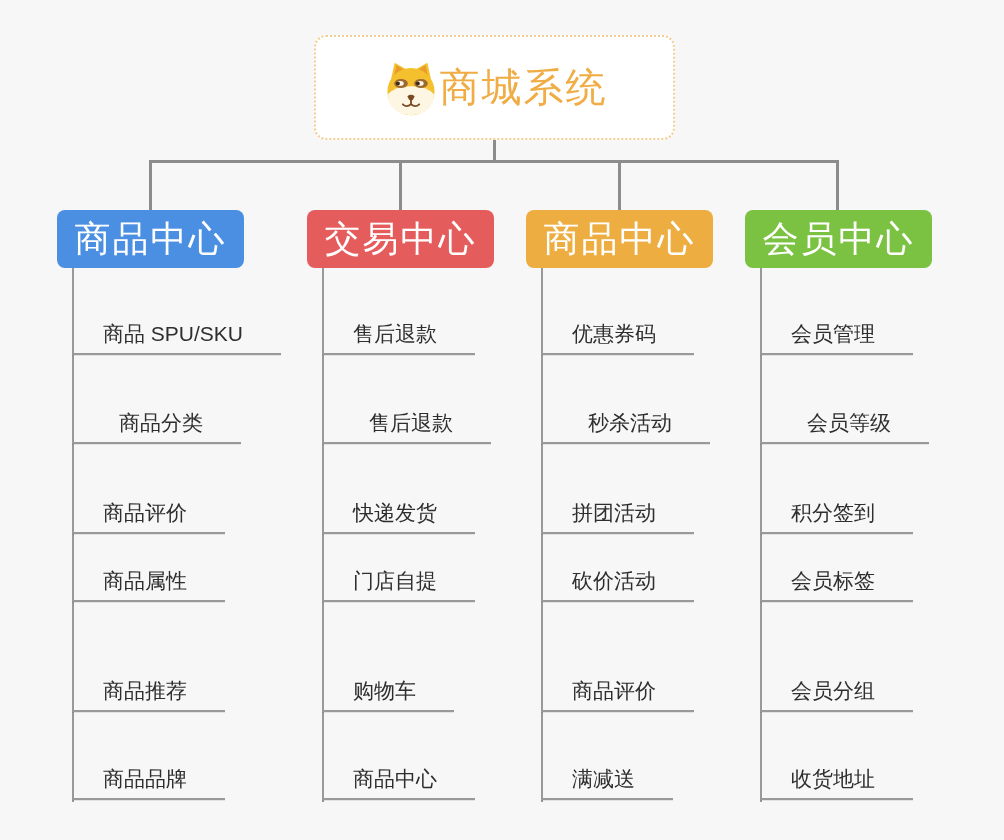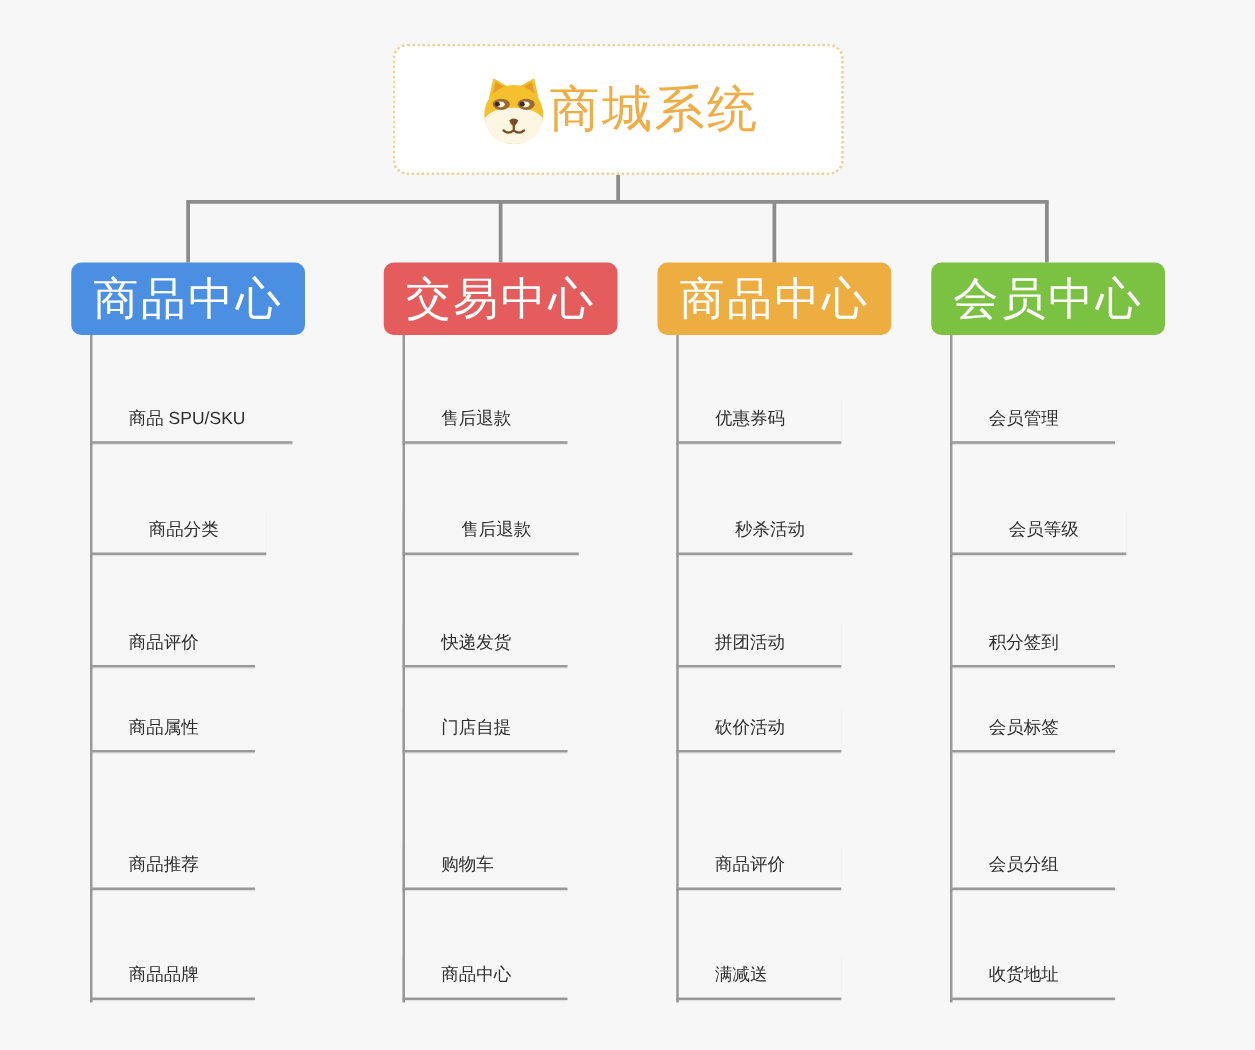--- a/index.html
+++ b/index.html
@@ -87,7 +87,7 @@
     width: max-content;
     padding: 0 38px 4px 31px;
     line-height: 30px;
-    font-size: 14px;
+    font-size: 21px;
     color: #2e2e2e;
     border-bottom: 2px solid #999999;
     box-shadow: 0 1px 0 rgba(0,0,0,0.08);

